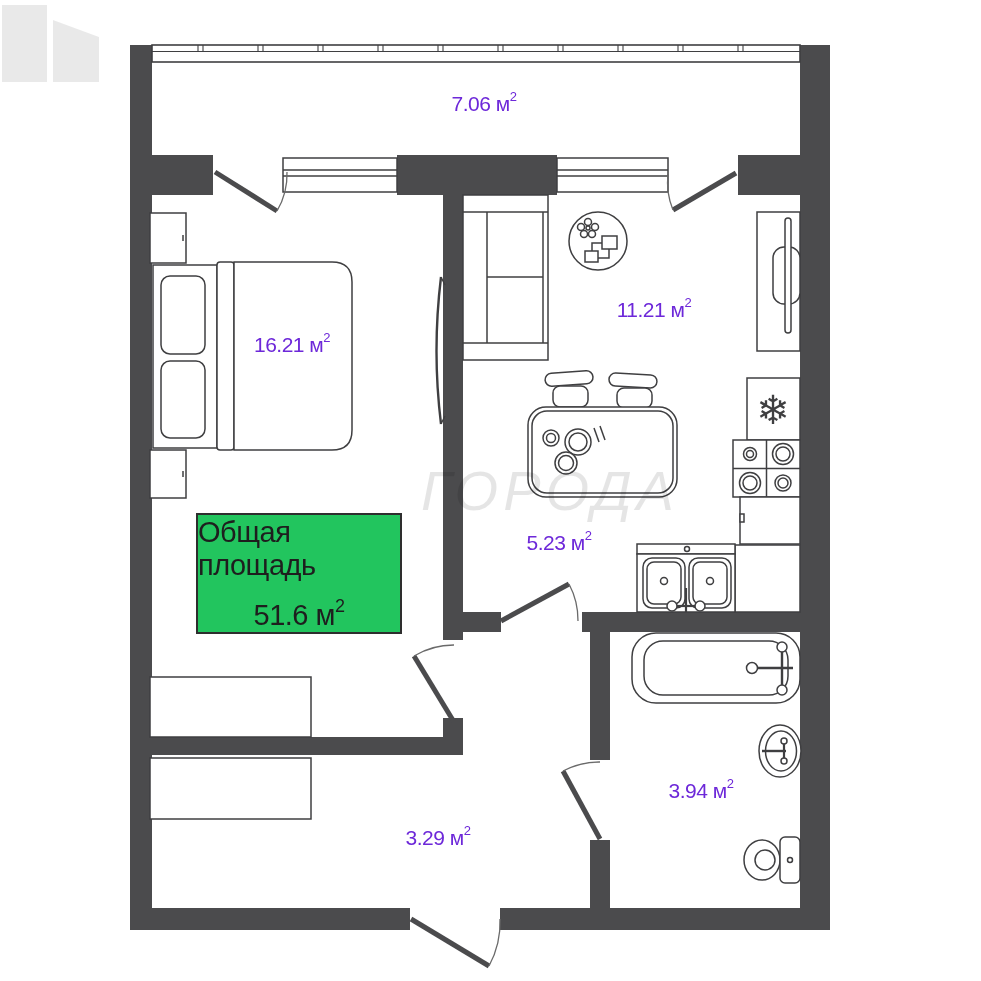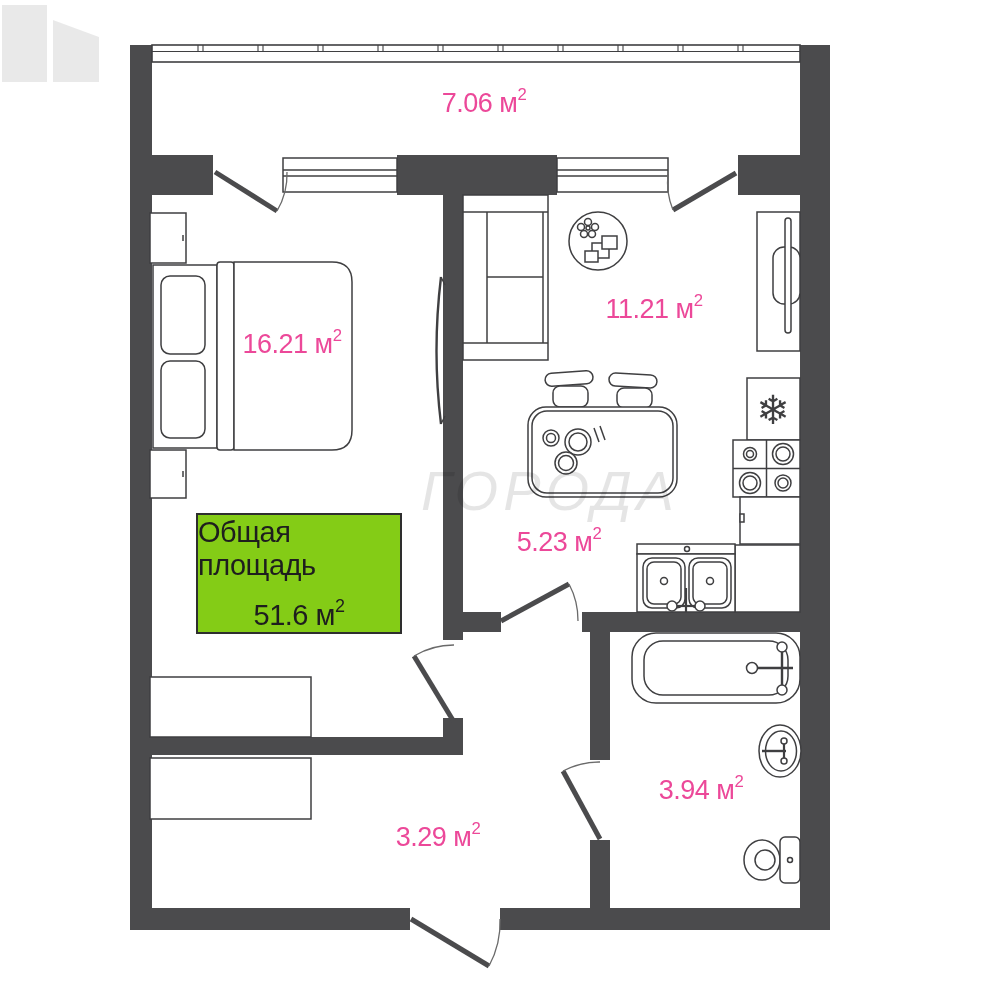--- a/index.html
+++ b/index.html
@@ -8,7 +8,7 @@
   .plan svg{position:absolute;left:0;top:0;}
   .layer-plan{z-index:1;}
   .room-label{position:absolute;transform:translate(-50%,-50%);white-space:nowrap;
-      font-size:27px;color:#ec4899;letter-spacing:-0.5px;z-index:3;}
+      font-size:21px;color:#6d28d9;letter-spacing:-0.5px;z-index:3;}
   .room-label sup{font-size:0.62em;position:relative;top:-2px;}
   .total-box{position:absolute;left:196px;top:513px;width:202px;height:117px;
       border:2px solid #2e2e2e;background:#84cc16;display:flex;flex-direction:column;

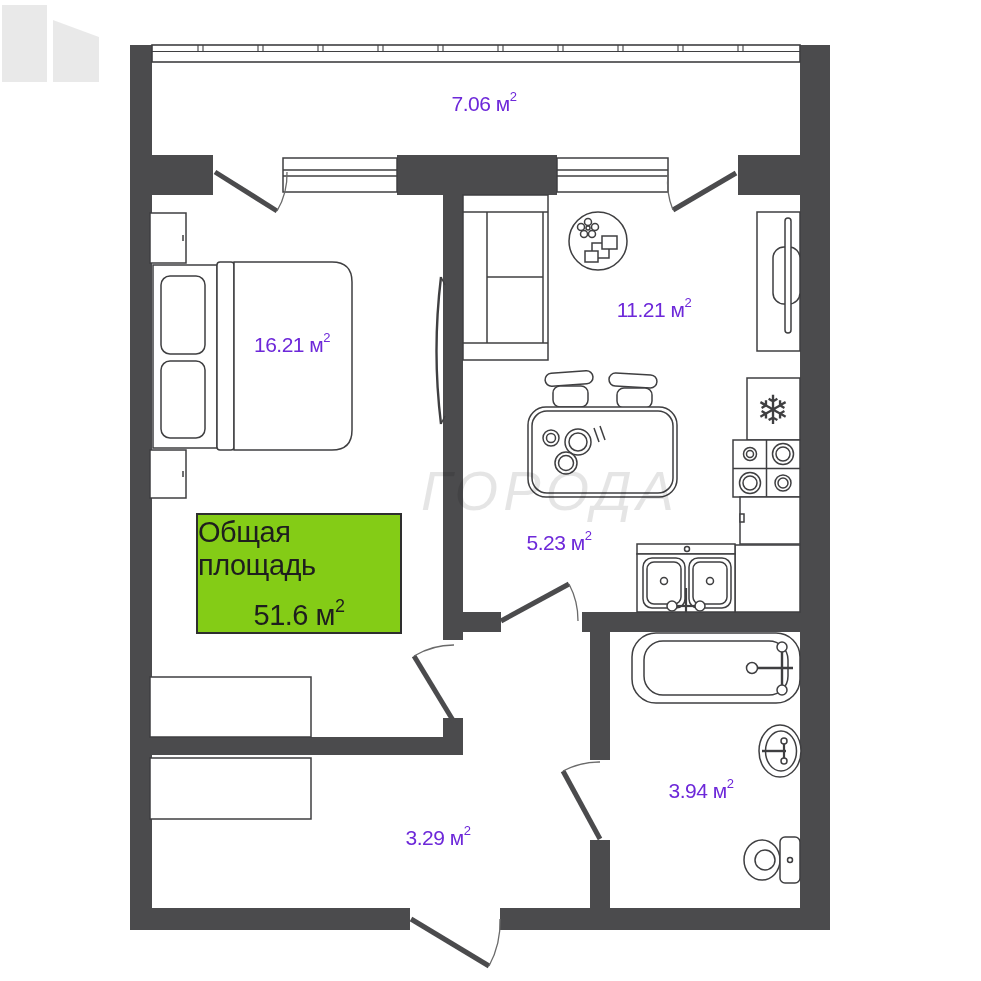--- a/index.html
+++ b/index.html
@@ -11,7 +11,7 @@
       font-size:21px;color:#6d28d9;letter-spacing:-0.5px;z-index:3;}
   .room-label sup{font-size:0.62em;position:relative;top:-2px;}
   .total-box{position:absolute;left:196px;top:513px;width:202px;height:117px;
-      border:2px solid #2e2e2e;background:#84cc16;display:flex;flex-direction:column;
+      border:2px solid #2e2e2e;background:#22c55e;display:flex;flex-direction:column;
       align-items:center;justify-content:center;gap:16px;z-index:3;
       font-size:29px;color:#1e1e1e;letter-spacing:-0.5px;}
   .total-box sup{font-size:0.62em;position:relative;top:-2px;}

